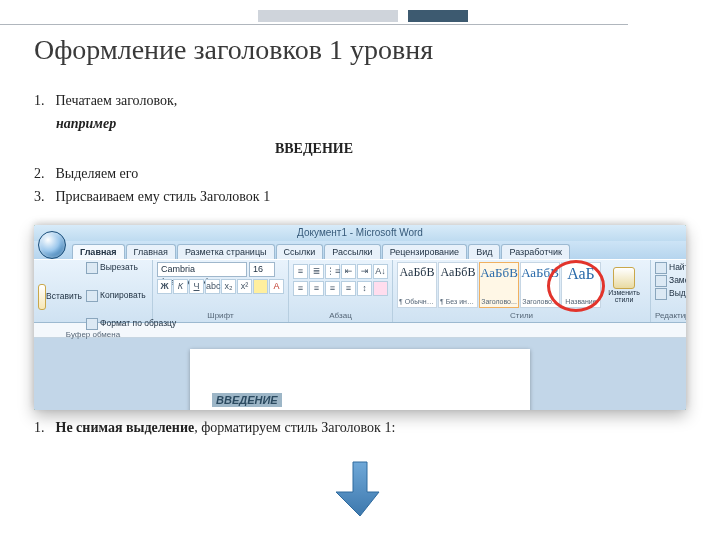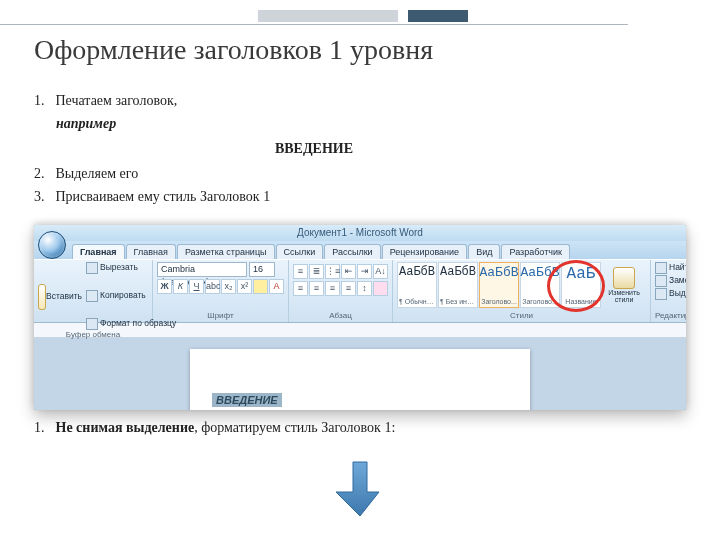--- a/index.html
+++ b/index.html
@@ -55,7 +55,7 @@
   .stylebox{width:38px;height:40px;border:1px solid #c6d6e4;background:#fff;
             display:flex;flex-direction:column;align-items:center;
             justify-content:space-between;padding:2px 0}
-  .stylebox .sample{font-family:Liberation Mono, monospace;font-size:12px;color:#234}
+  .stylebox .sample{font-family:Liberation Serif, serif;font-size:12px;color:#234}
   .stylebox .sample.blue{color:#2b6baa;font-size:13px}
   .stylebox .sample.big{font-size:16px;color:#2b6baa}
   .stylebox .lbl{font-size:7px;color:#567;white-space:nowrap;overflow:hidden;

